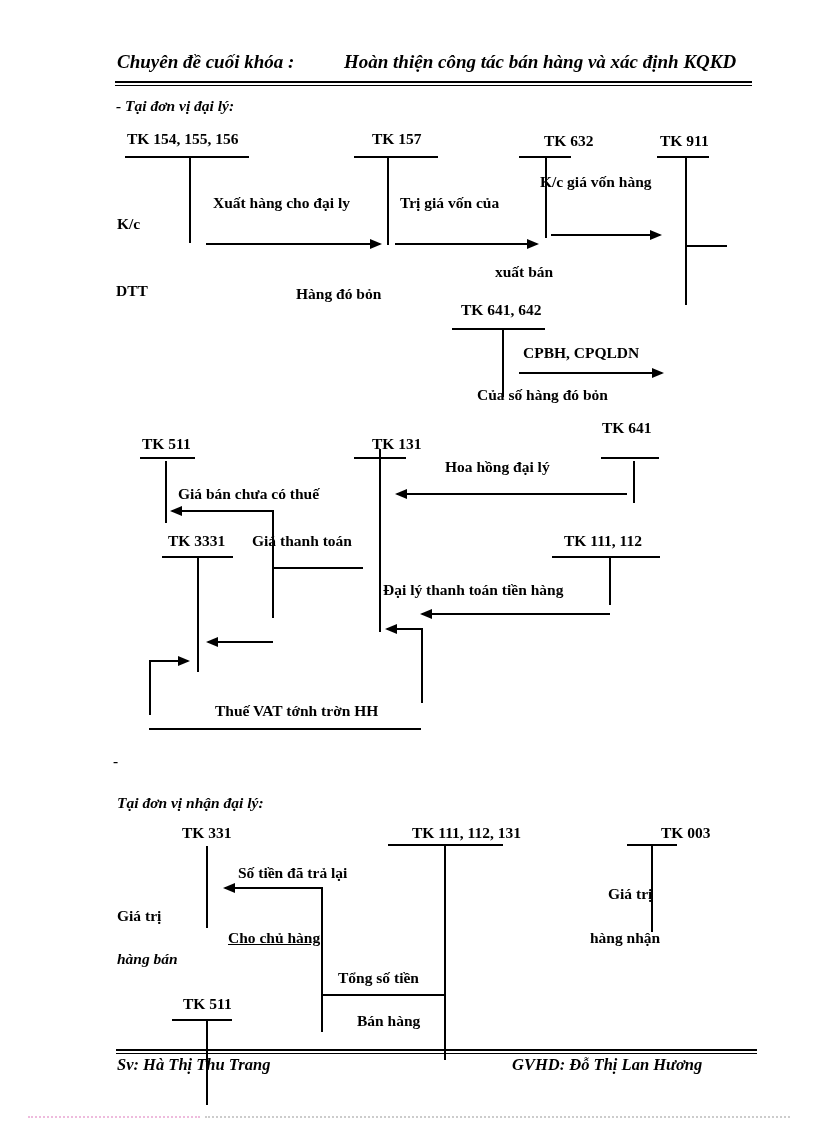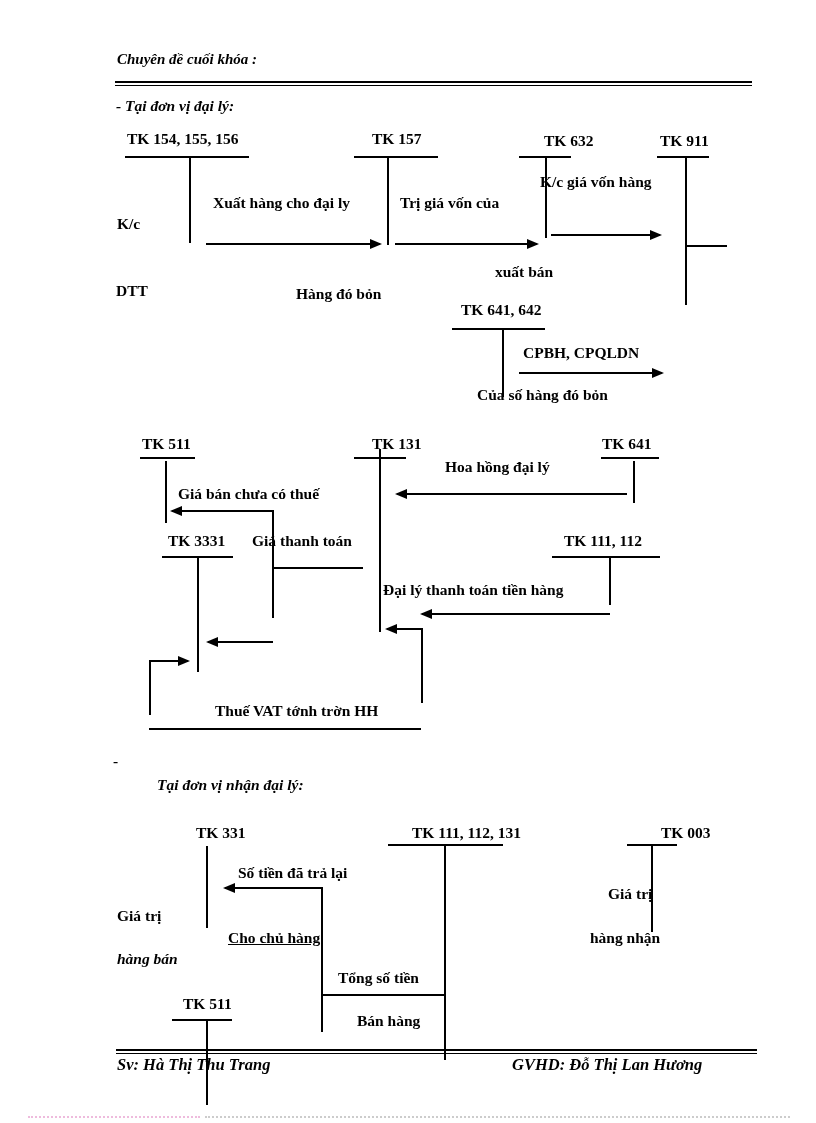--- a/index.html
+++ b/index.html
@@ -9,7 +9,7 @@
   }
   .t{position:absolute;font-weight:bold;font-size:15.5px;line-height:1.15;white-space:nowrap;}
   .it{font-style:italic;}
-  .big{font-size:15px;}
+  .big{font-size:19px;}
   .mid{font-size:16.5px;}
   .hl{position:absolute;height:2px;background:#000;}
   .vl{position:absolute;width:2px;background:#000;}

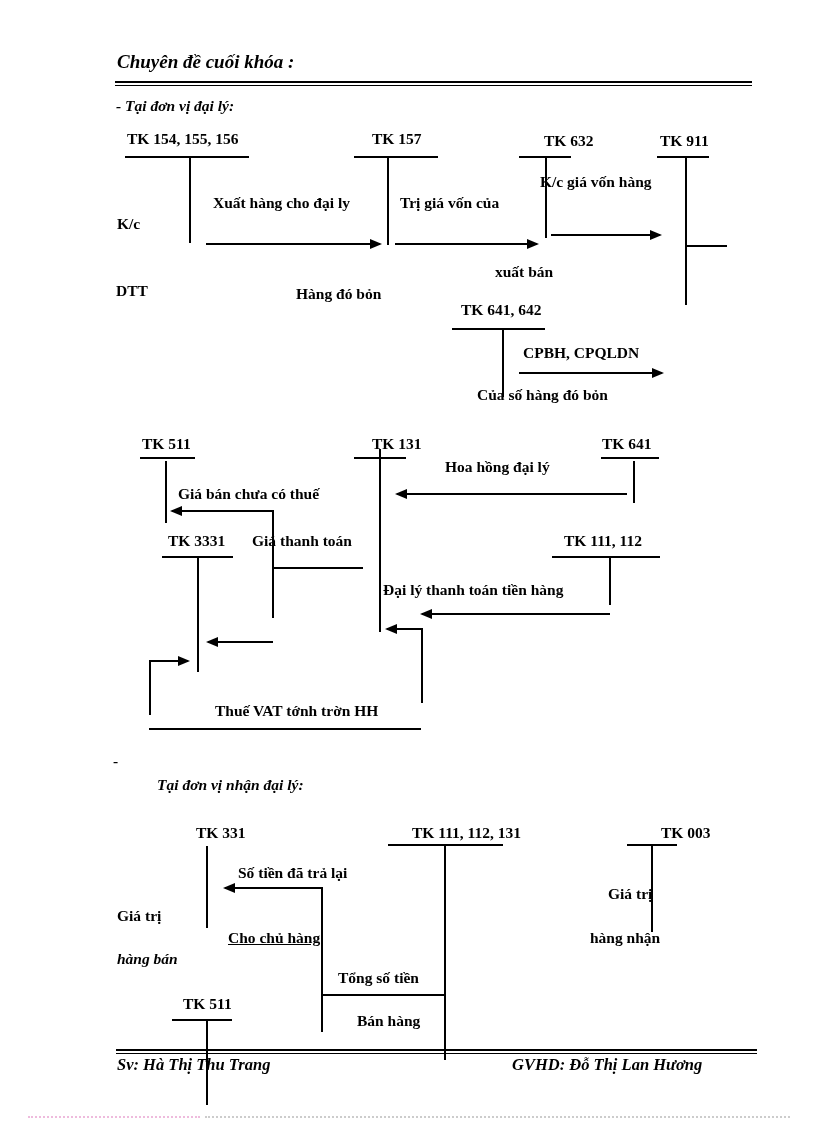--- a/index.html
+++ b/index.html
@@ -26,6 +26,7 @@
 <div id="page">
 
   <div class="t it big" style="left:117px;top:51px;">Chuyên đề cuối khóa :</div>
+  <div class="t it big" style="left:344px;top:51px;">Hoàn thiện công tác bán hàng và xác định KQKD</div>
   <div class="dbl" style="left:115px;top:81px;width:637px;"></div>
 
   <div class="t it" style="left:116px;top:97px;">- Tại đơn vị đại lý:</div>

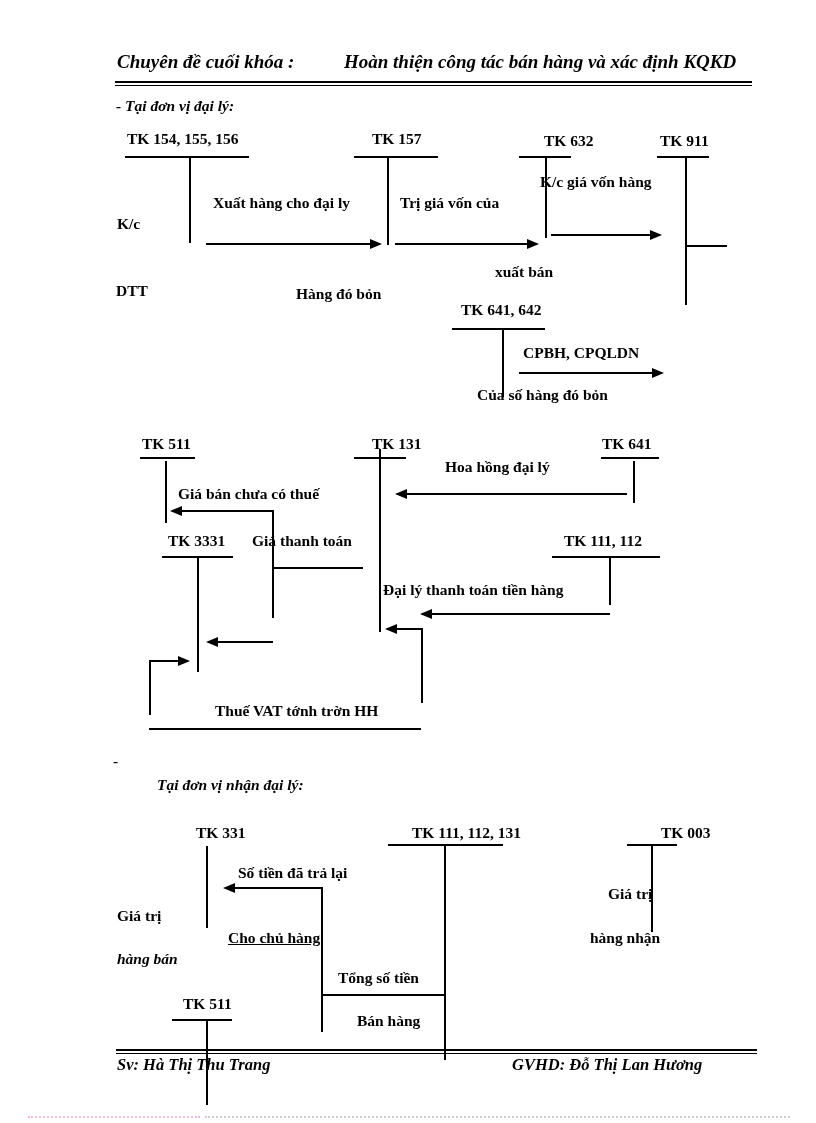--- a/index.html
+++ b/index.html
@@ -69,7 +69,7 @@
 
   <div class="t" style="left:142px;top:435px;">TK 511</div>
   <div class="t" style="left:372px;top:435px;">TK 131</div>
-  <div class="t" style="left:602px;top:435px;">TK 641</div>
+  <div class="t" style="left:602px;top:419px;">TK 641</div>
 
   <div class="hl" style="left:140px;top:457px;width:55px;"></div>
   <div class="hl" style="left:354px;top:457px;width:52px;"></div>

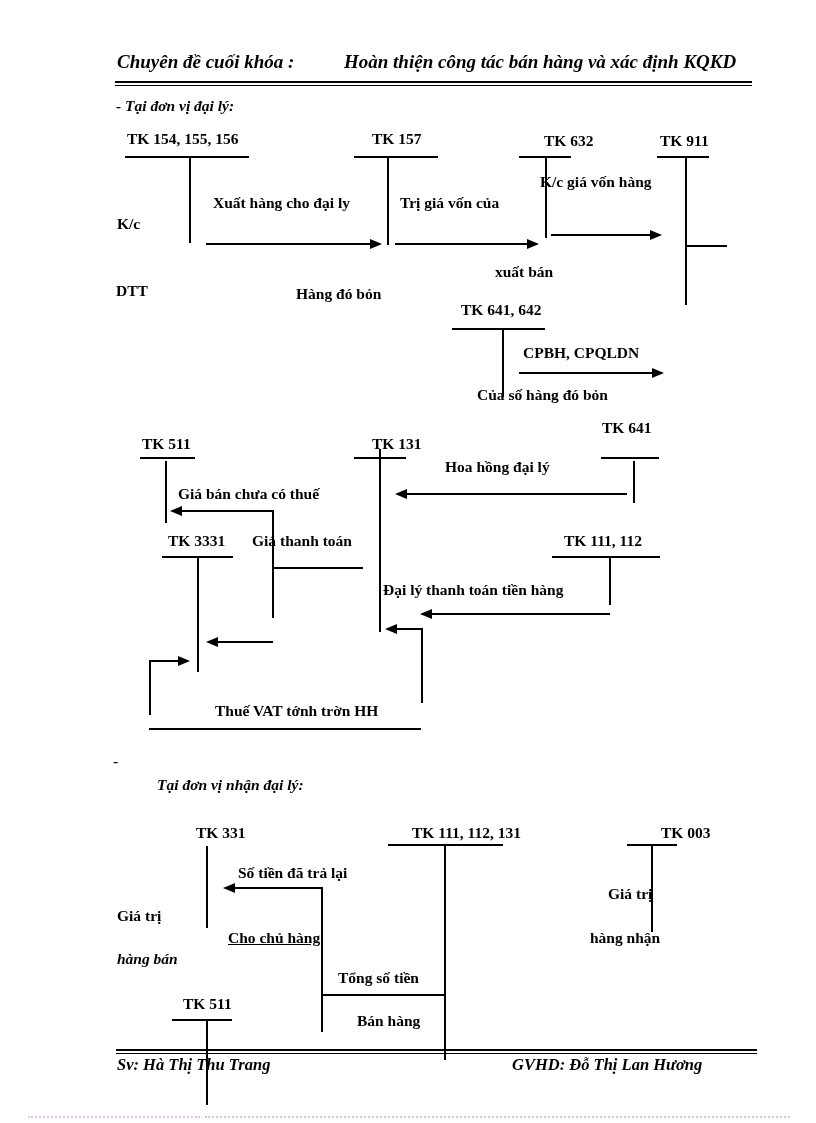--- a/index.html
+++ b/index.html
@@ -109,7 +109,7 @@
   <div class="hl" style="left:149px;top:728px;width:272px;"></div>
 
   <div class="t" style="left:113px;top:752px;">-</div>
-  <div class="t it" style="left:117px;top:776px;margin-left:40px;">Tại đơn vị nhận đại lý:</div>
+  <div class="t it" style="left:117px;top:794px;">Tại đơn vị nhận đại lý:</div>
 
   <div class="t" style="left:196px;top:824px;">TK 331</div>
   <div class="vl" style="left:206px;top:846px;height:82px;"></div>

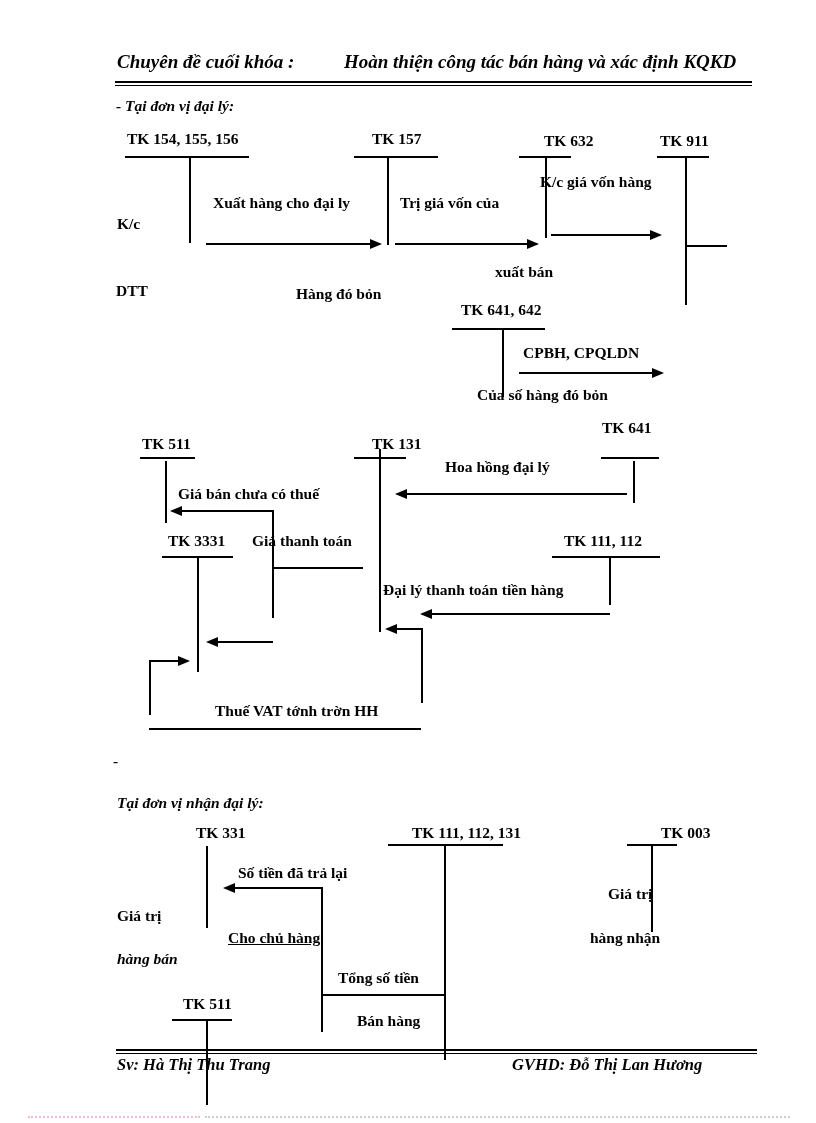--- a/index.html
+++ b/index.html
@@ -111,7 +111,7 @@
   <div class="t" style="left:113px;top:752px;">-</div>
   <div class="t it" style="left:117px;top:794px;">Tại đơn vị nhận đại lý:</div>
 
-  <div class="t" style="left:196px;top:824px;">TK 331</div>
+  <div class="t" style="left:182px;top:824px;">TK 331</div>
   <div class="vl" style="left:206px;top:846px;height:82px;"></div>
 
   <div class="t" style="left:412px;top:824px;">TK 111, 112, 131</div>

